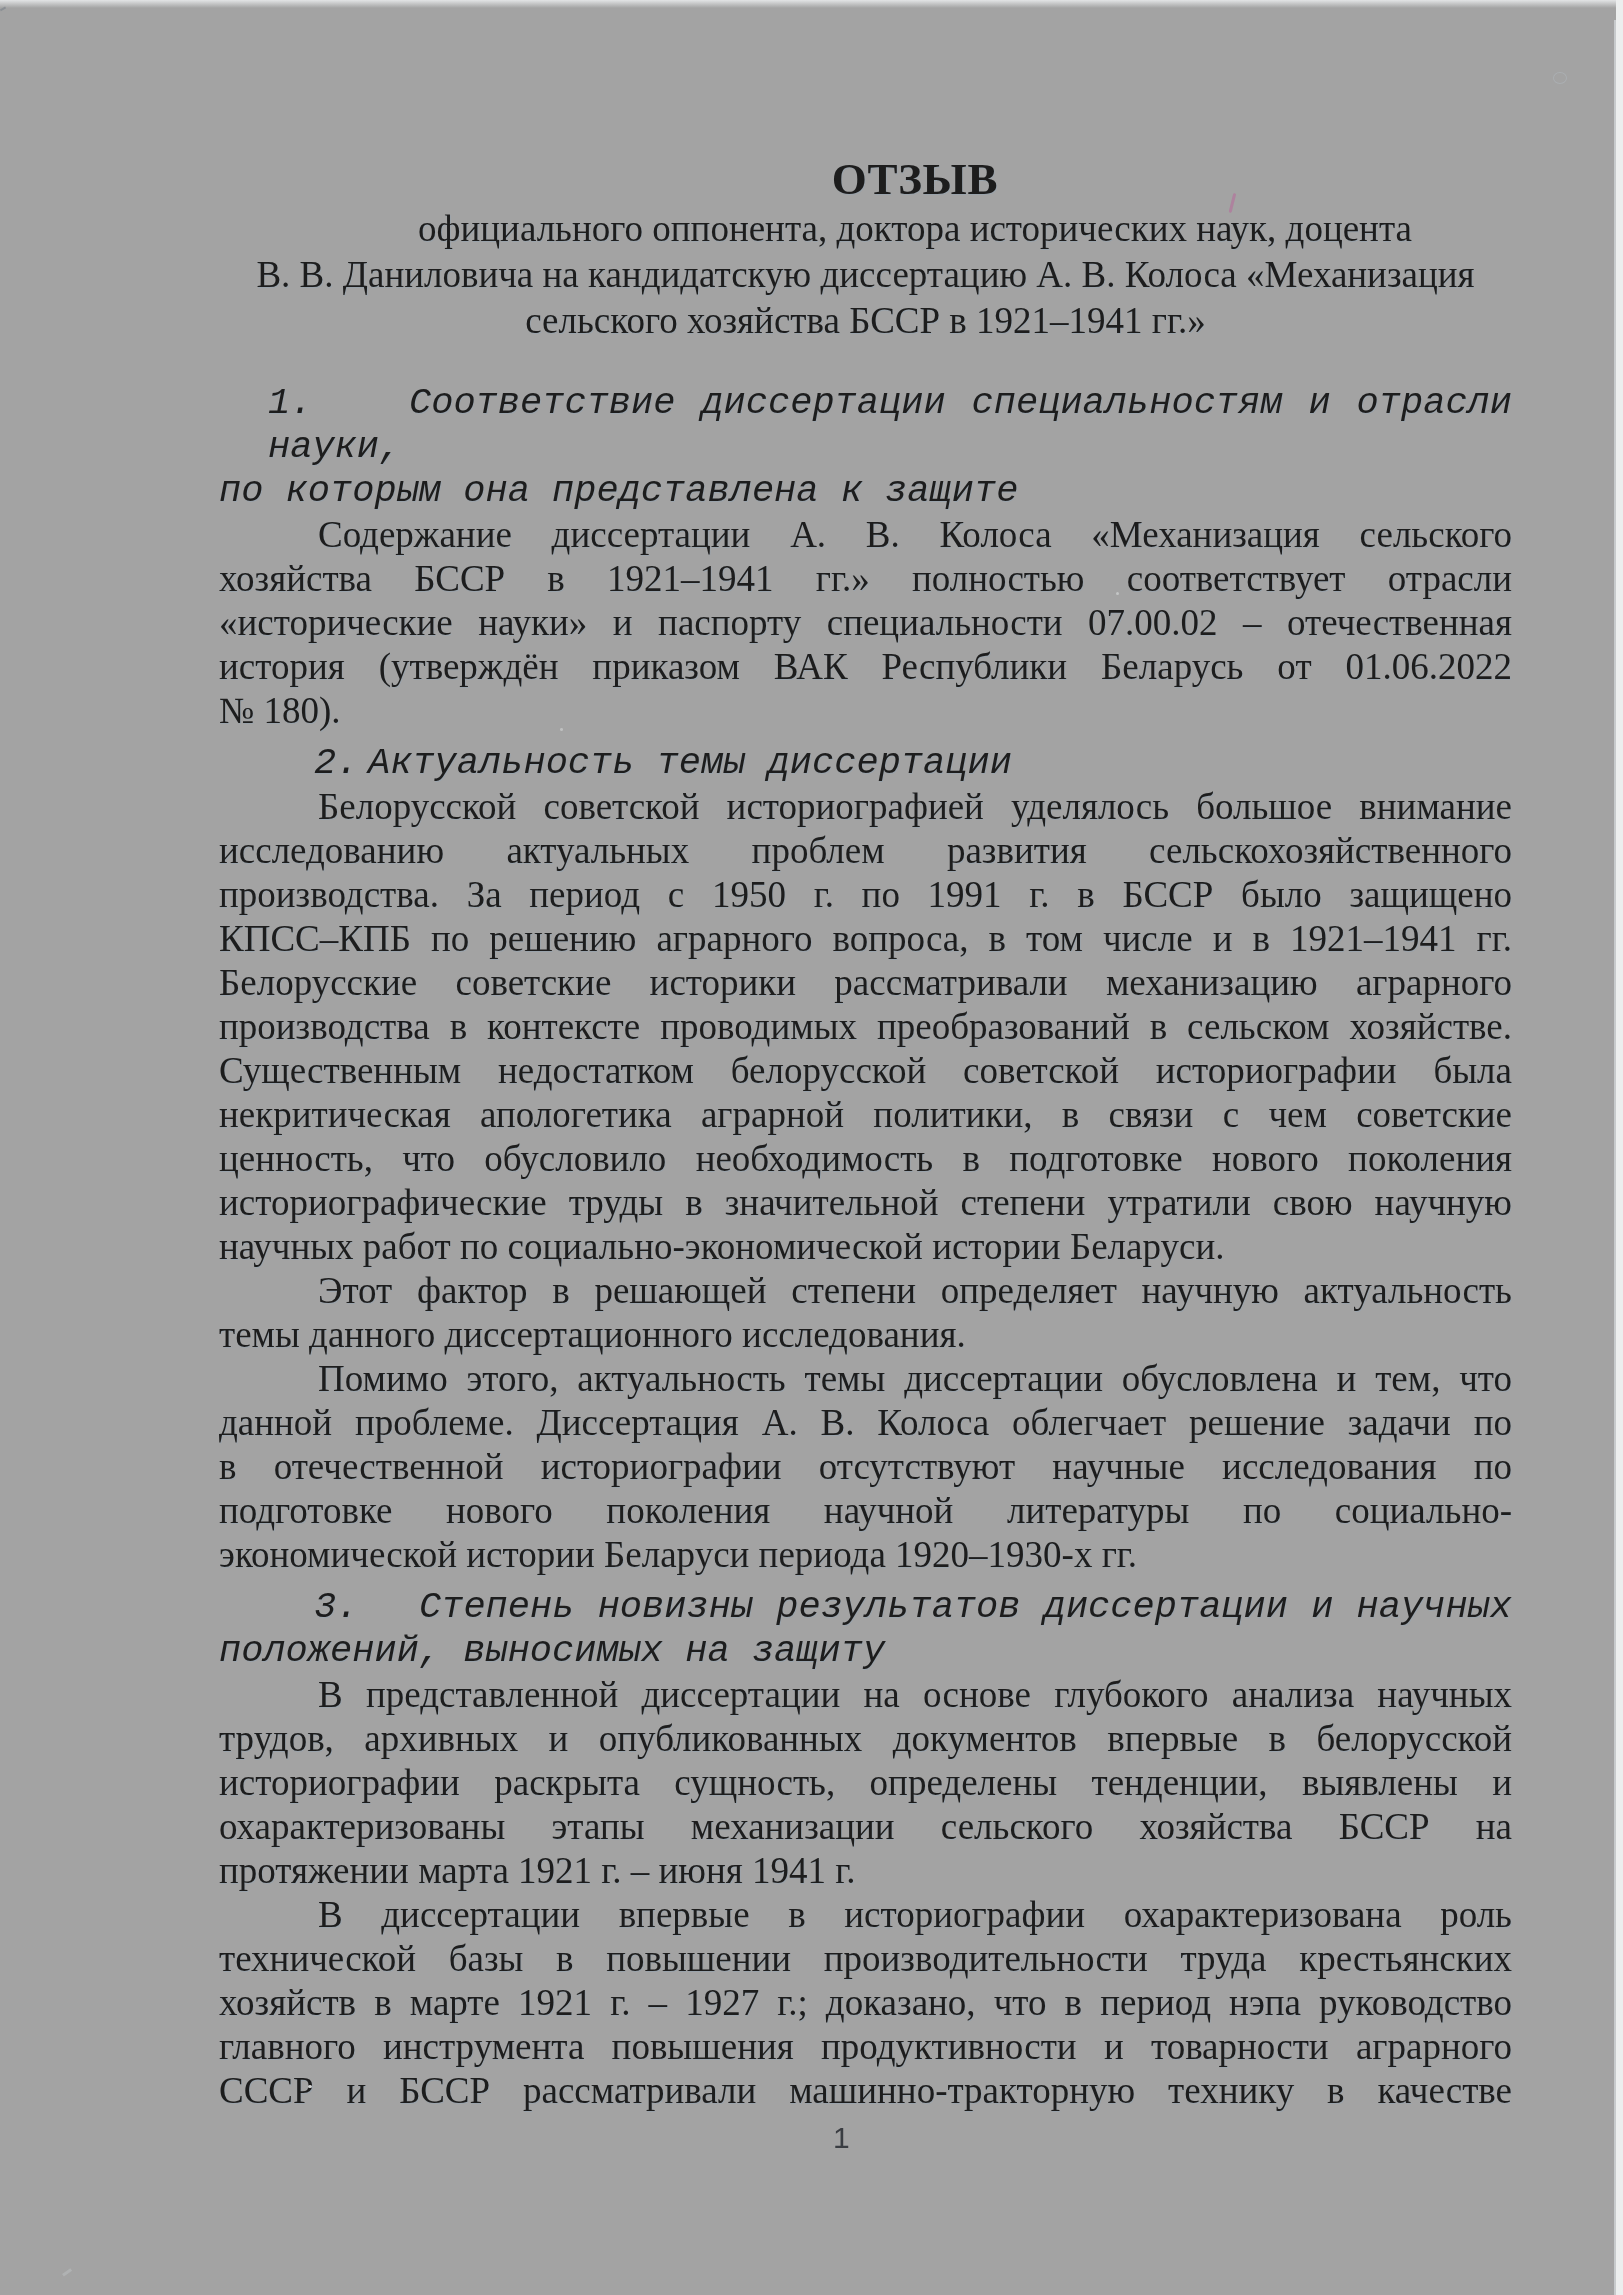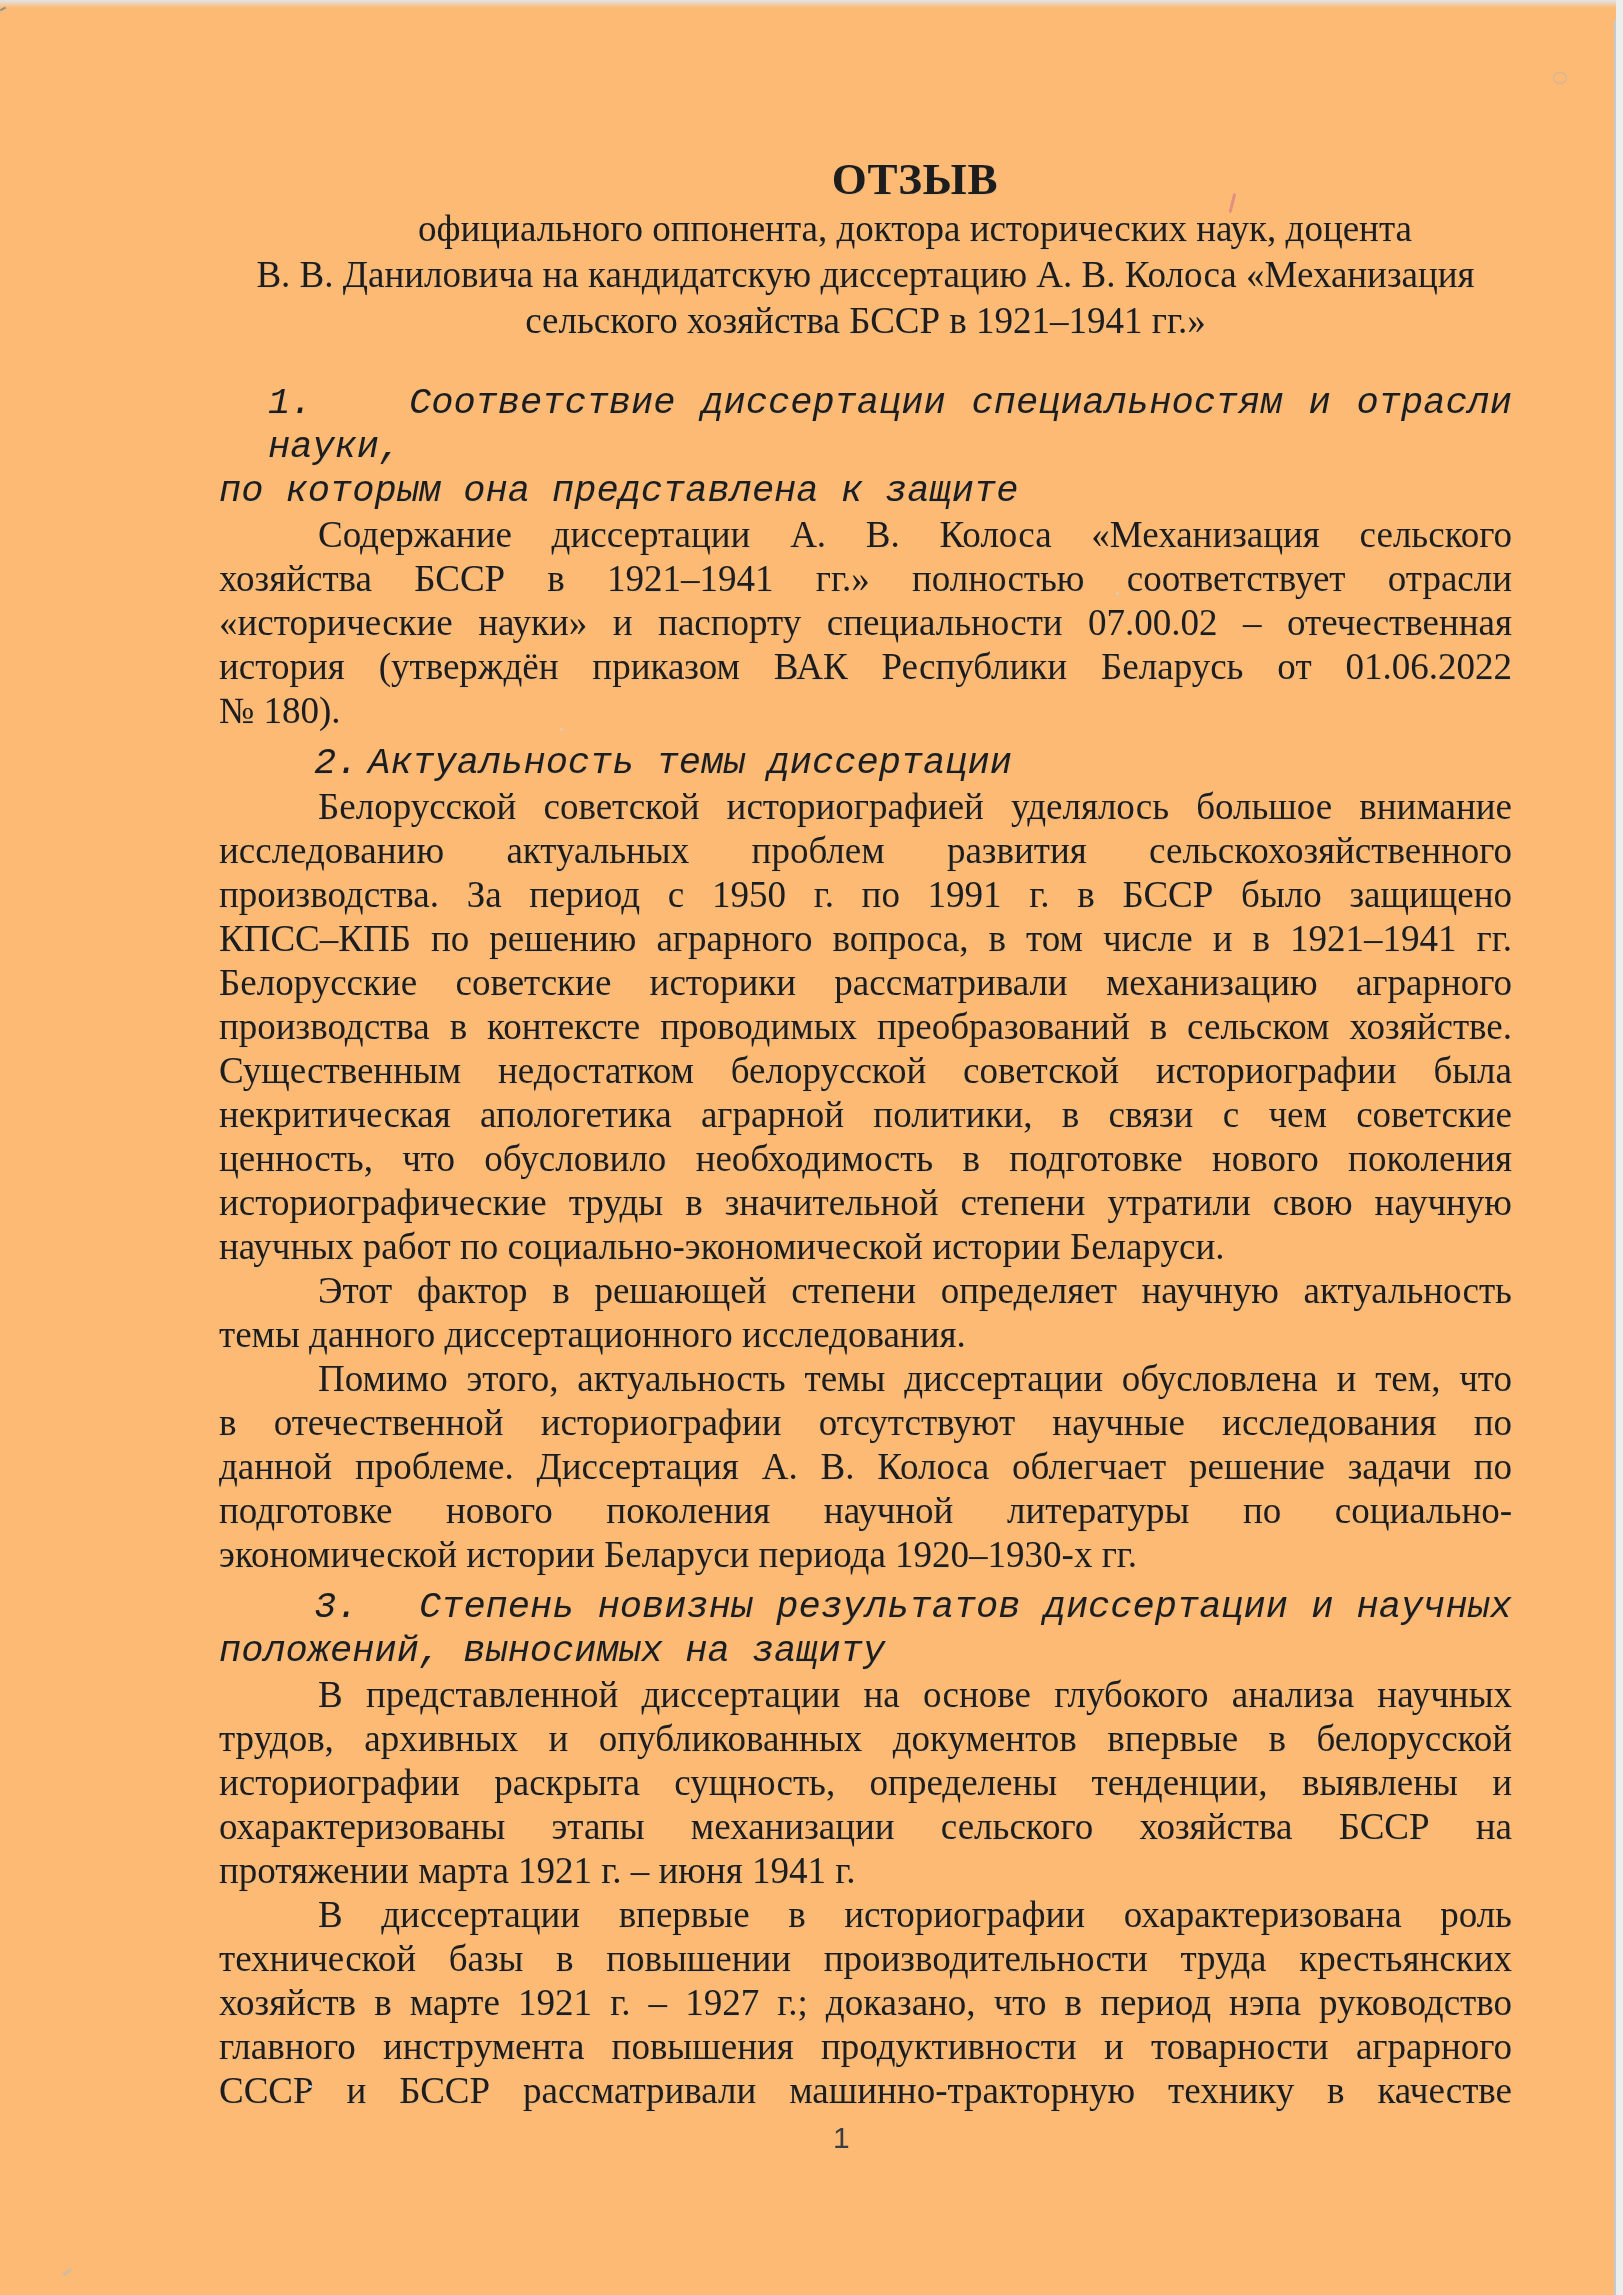--- a/index.html
+++ b/index.html
@@ -7,7 +7,7 @@
     position: relative;
     width: 1623px;
     height: 2295px;
-    background: #fdba74;
+    background: #a3a3a3;
     overflow: hidden;
     font-family: "Liberation Serif", "DejaVu Serif", serif;
     color: #1d1d1d;

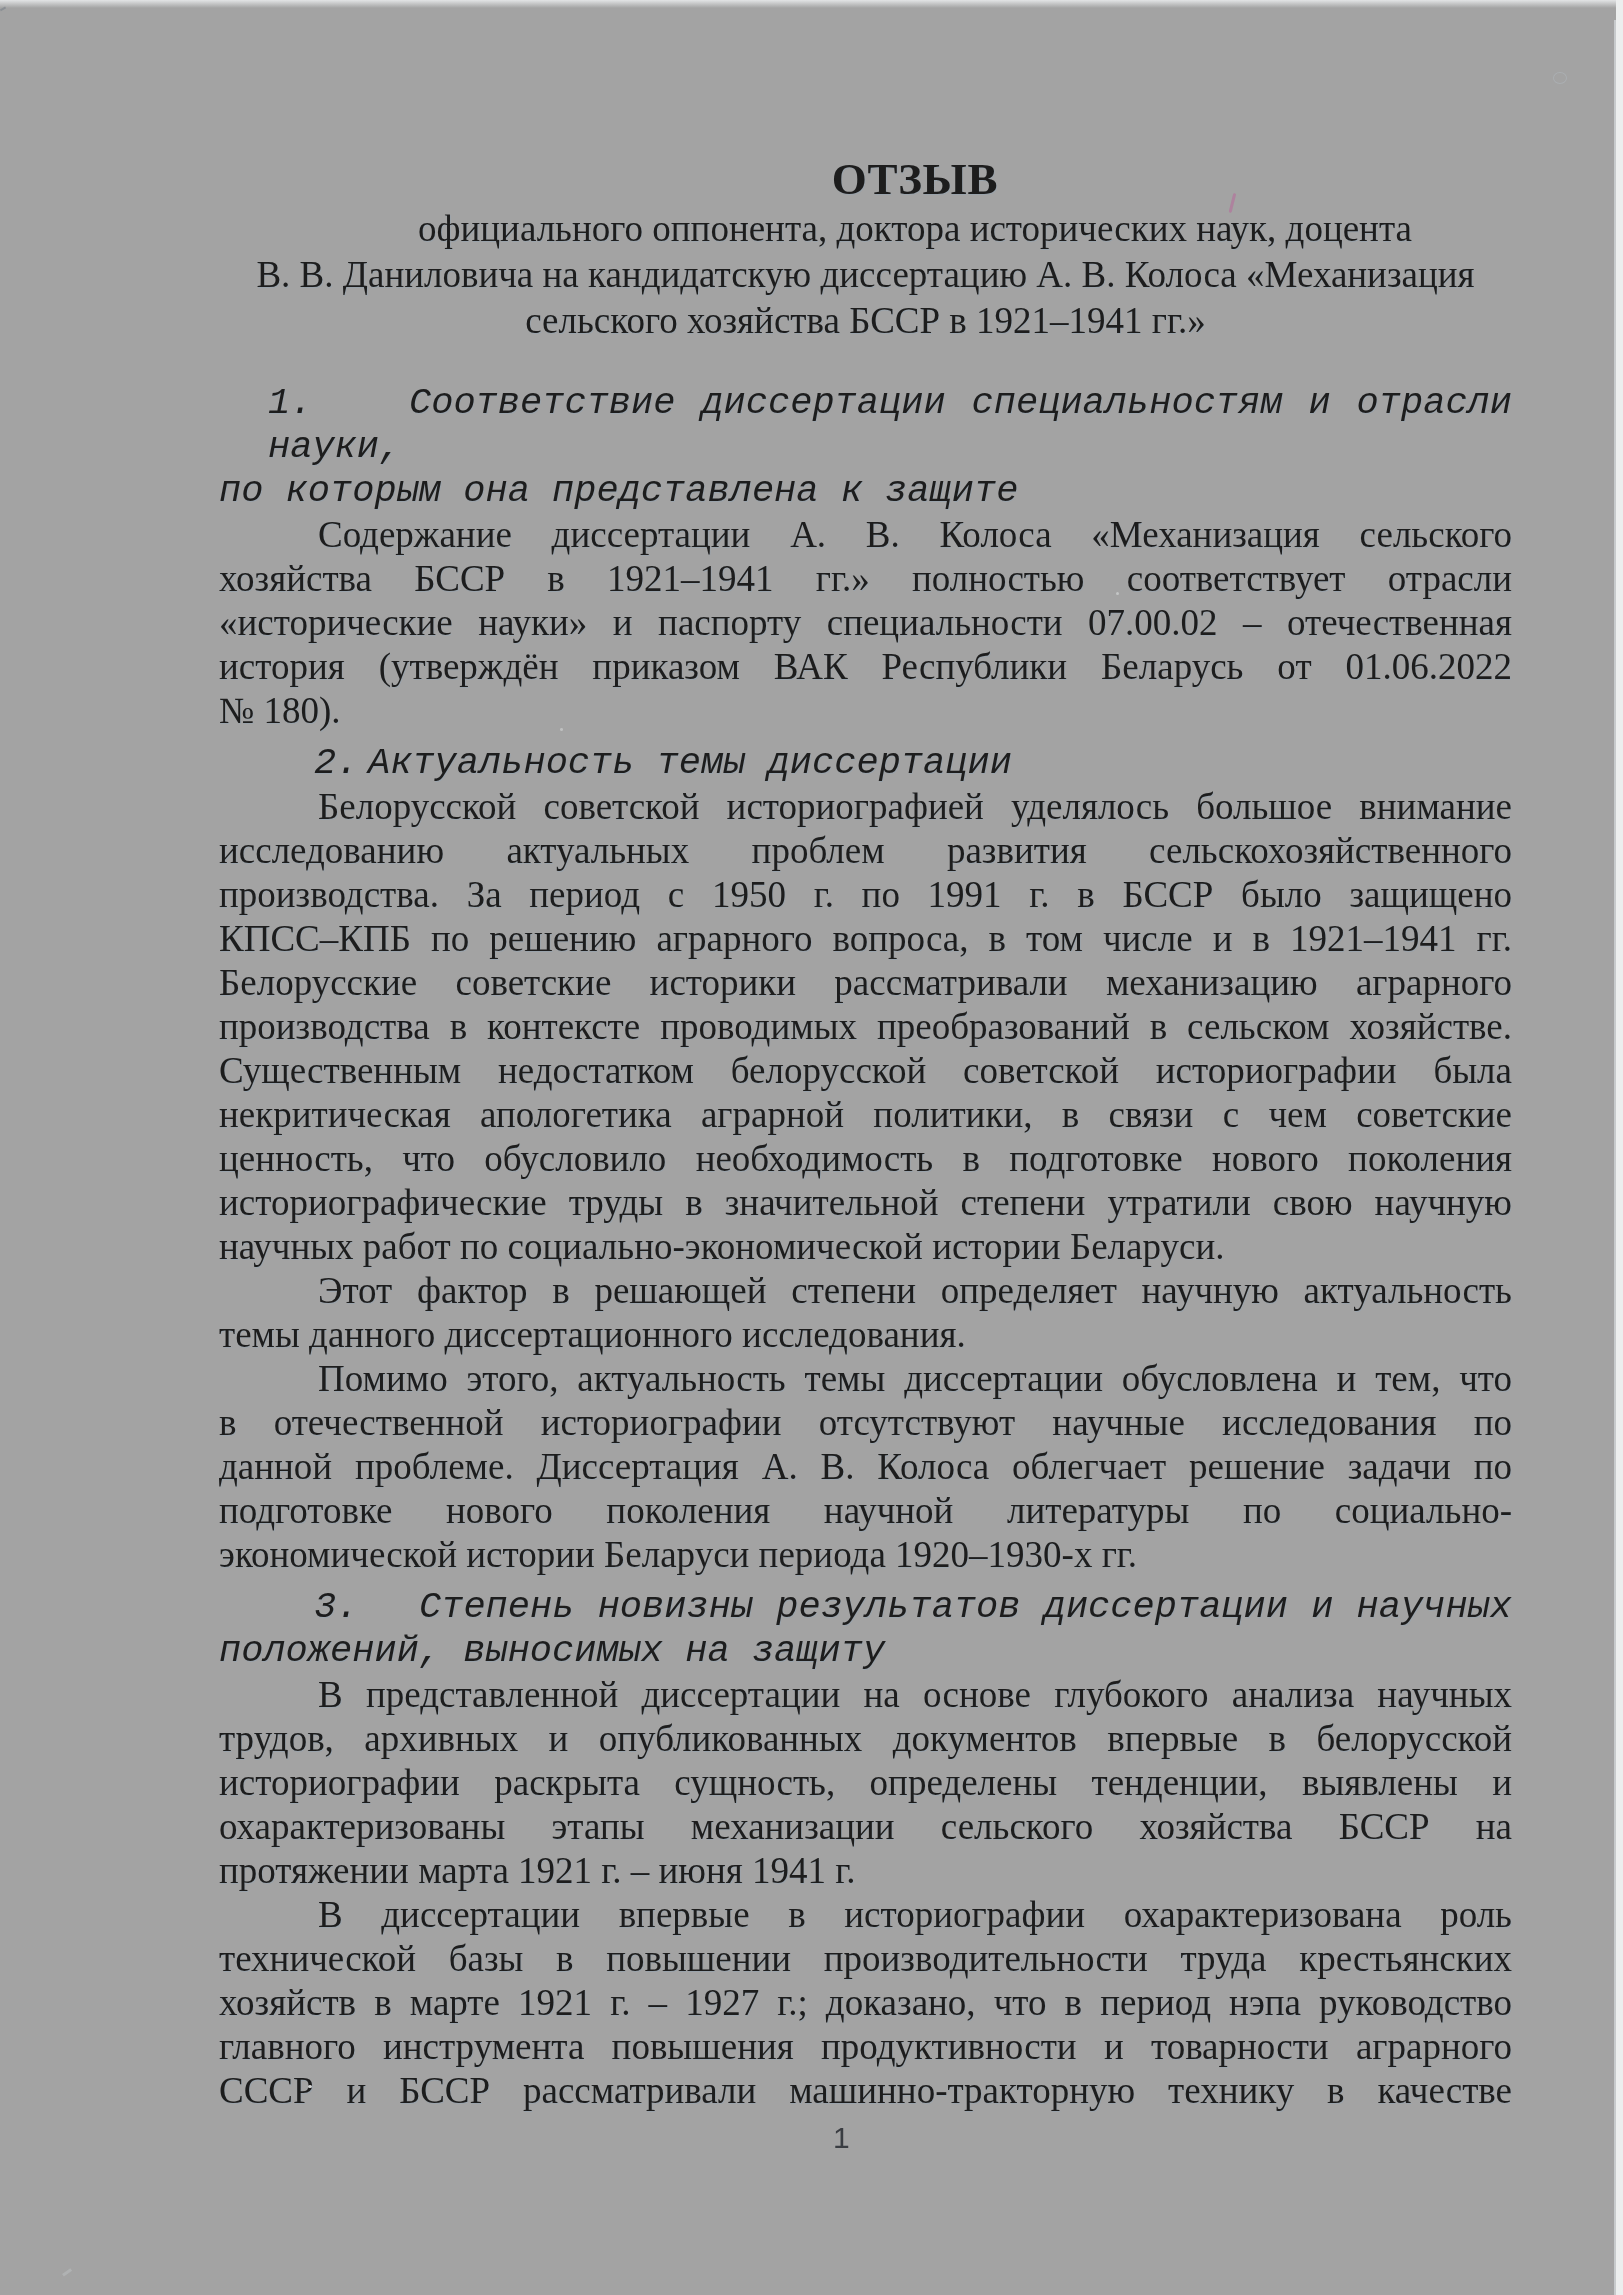--- a/index.html
+++ b/index.html
@@ -147,8 +147,8 @@
 
     <div>
       <div class="ln j fi">Помимо этого, актуальность темы диссертации обусловлена и тем, что</div>
+      <div class="ln j">данной проблеме. Диссертация А. В. Колоса облегчает решение задачи по</div>
       <div class="ln j">в отечественной историографии отсутствуют научные исследования по</div>
-      <div class="ln j">данной проблеме. Диссертация А. В. Колоса облегчает решение задачи по</div>
       <div class="ln j">подготовке нового поколения научной литературы по социально-</div>
       <div class="ln">экономической истории Беларуси периода 1920–1930-х гг.</div>
     </div>

